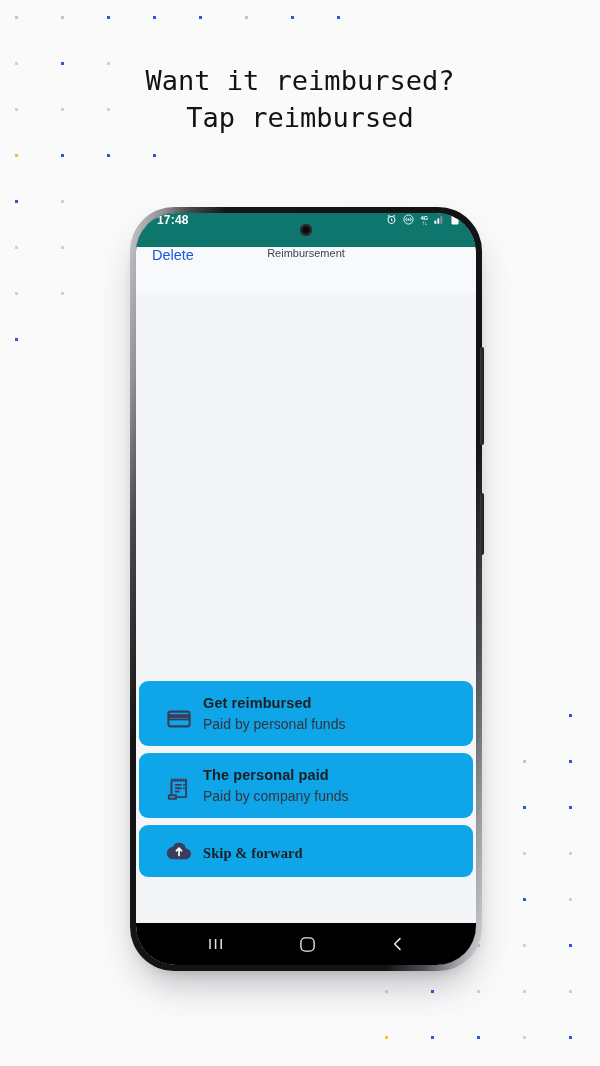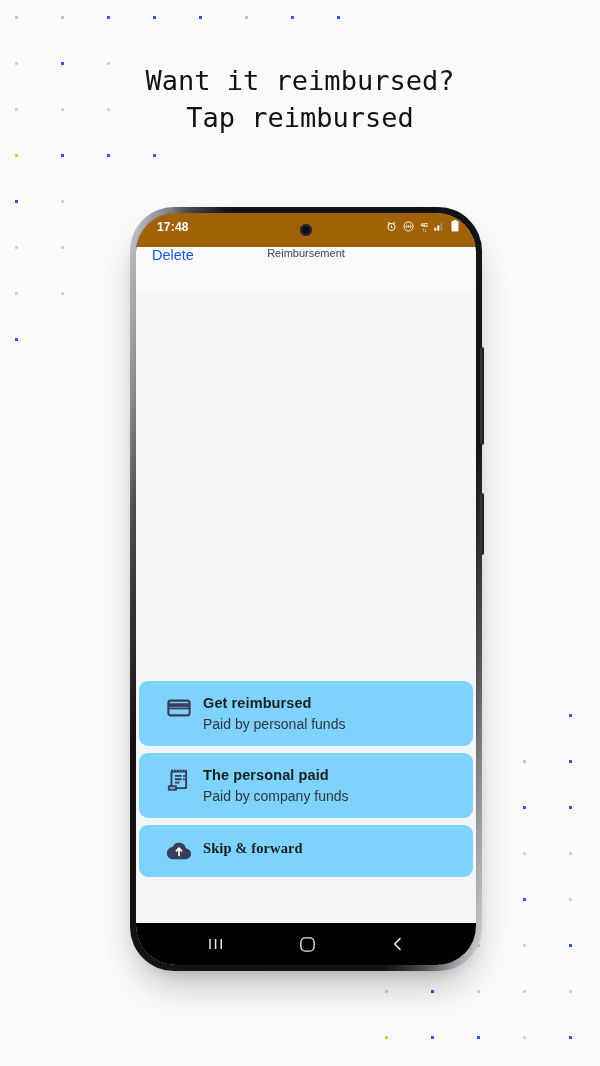--- a/index.html
+++ b/index.html
@@ -83,9 +83,9 @@
   
   .statusbar {
     height:34px; flex:0 0 34px;
-    background:#a16207;
+    background:#0f766e;
     color:#fff;
-    display:flex; align-items:center;
+    display:flex; align-items:flex-start;
     padding:0 17px 6px 21px;
     position:relative;
     font-size:11.5px;

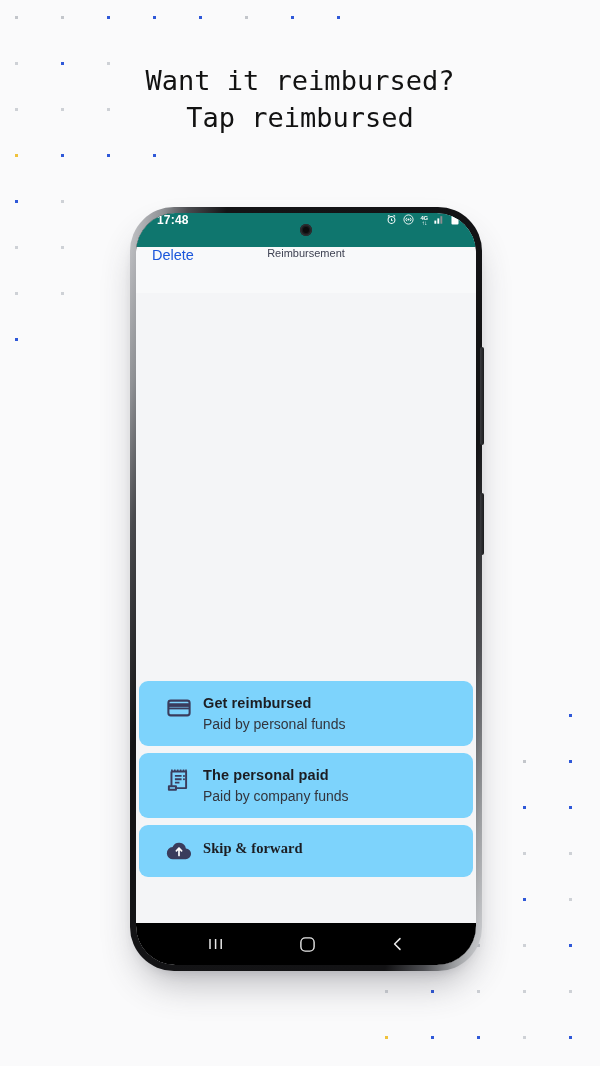--- a/index.html
+++ b/index.html
@@ -141,10 +141,10 @@
   }
   .card-list { padding:0 2px; }
   .card {
-    background:#7dd3fc;
+    background:#0ea5e9;
     border-radius:9px;
     margin:0 1px 7px 1px;
-    display:flex; align-items:flex-start;
+    display:flex; align-items:flex-end;
     padding:14px 16px;
     min-height:56px;
   }

